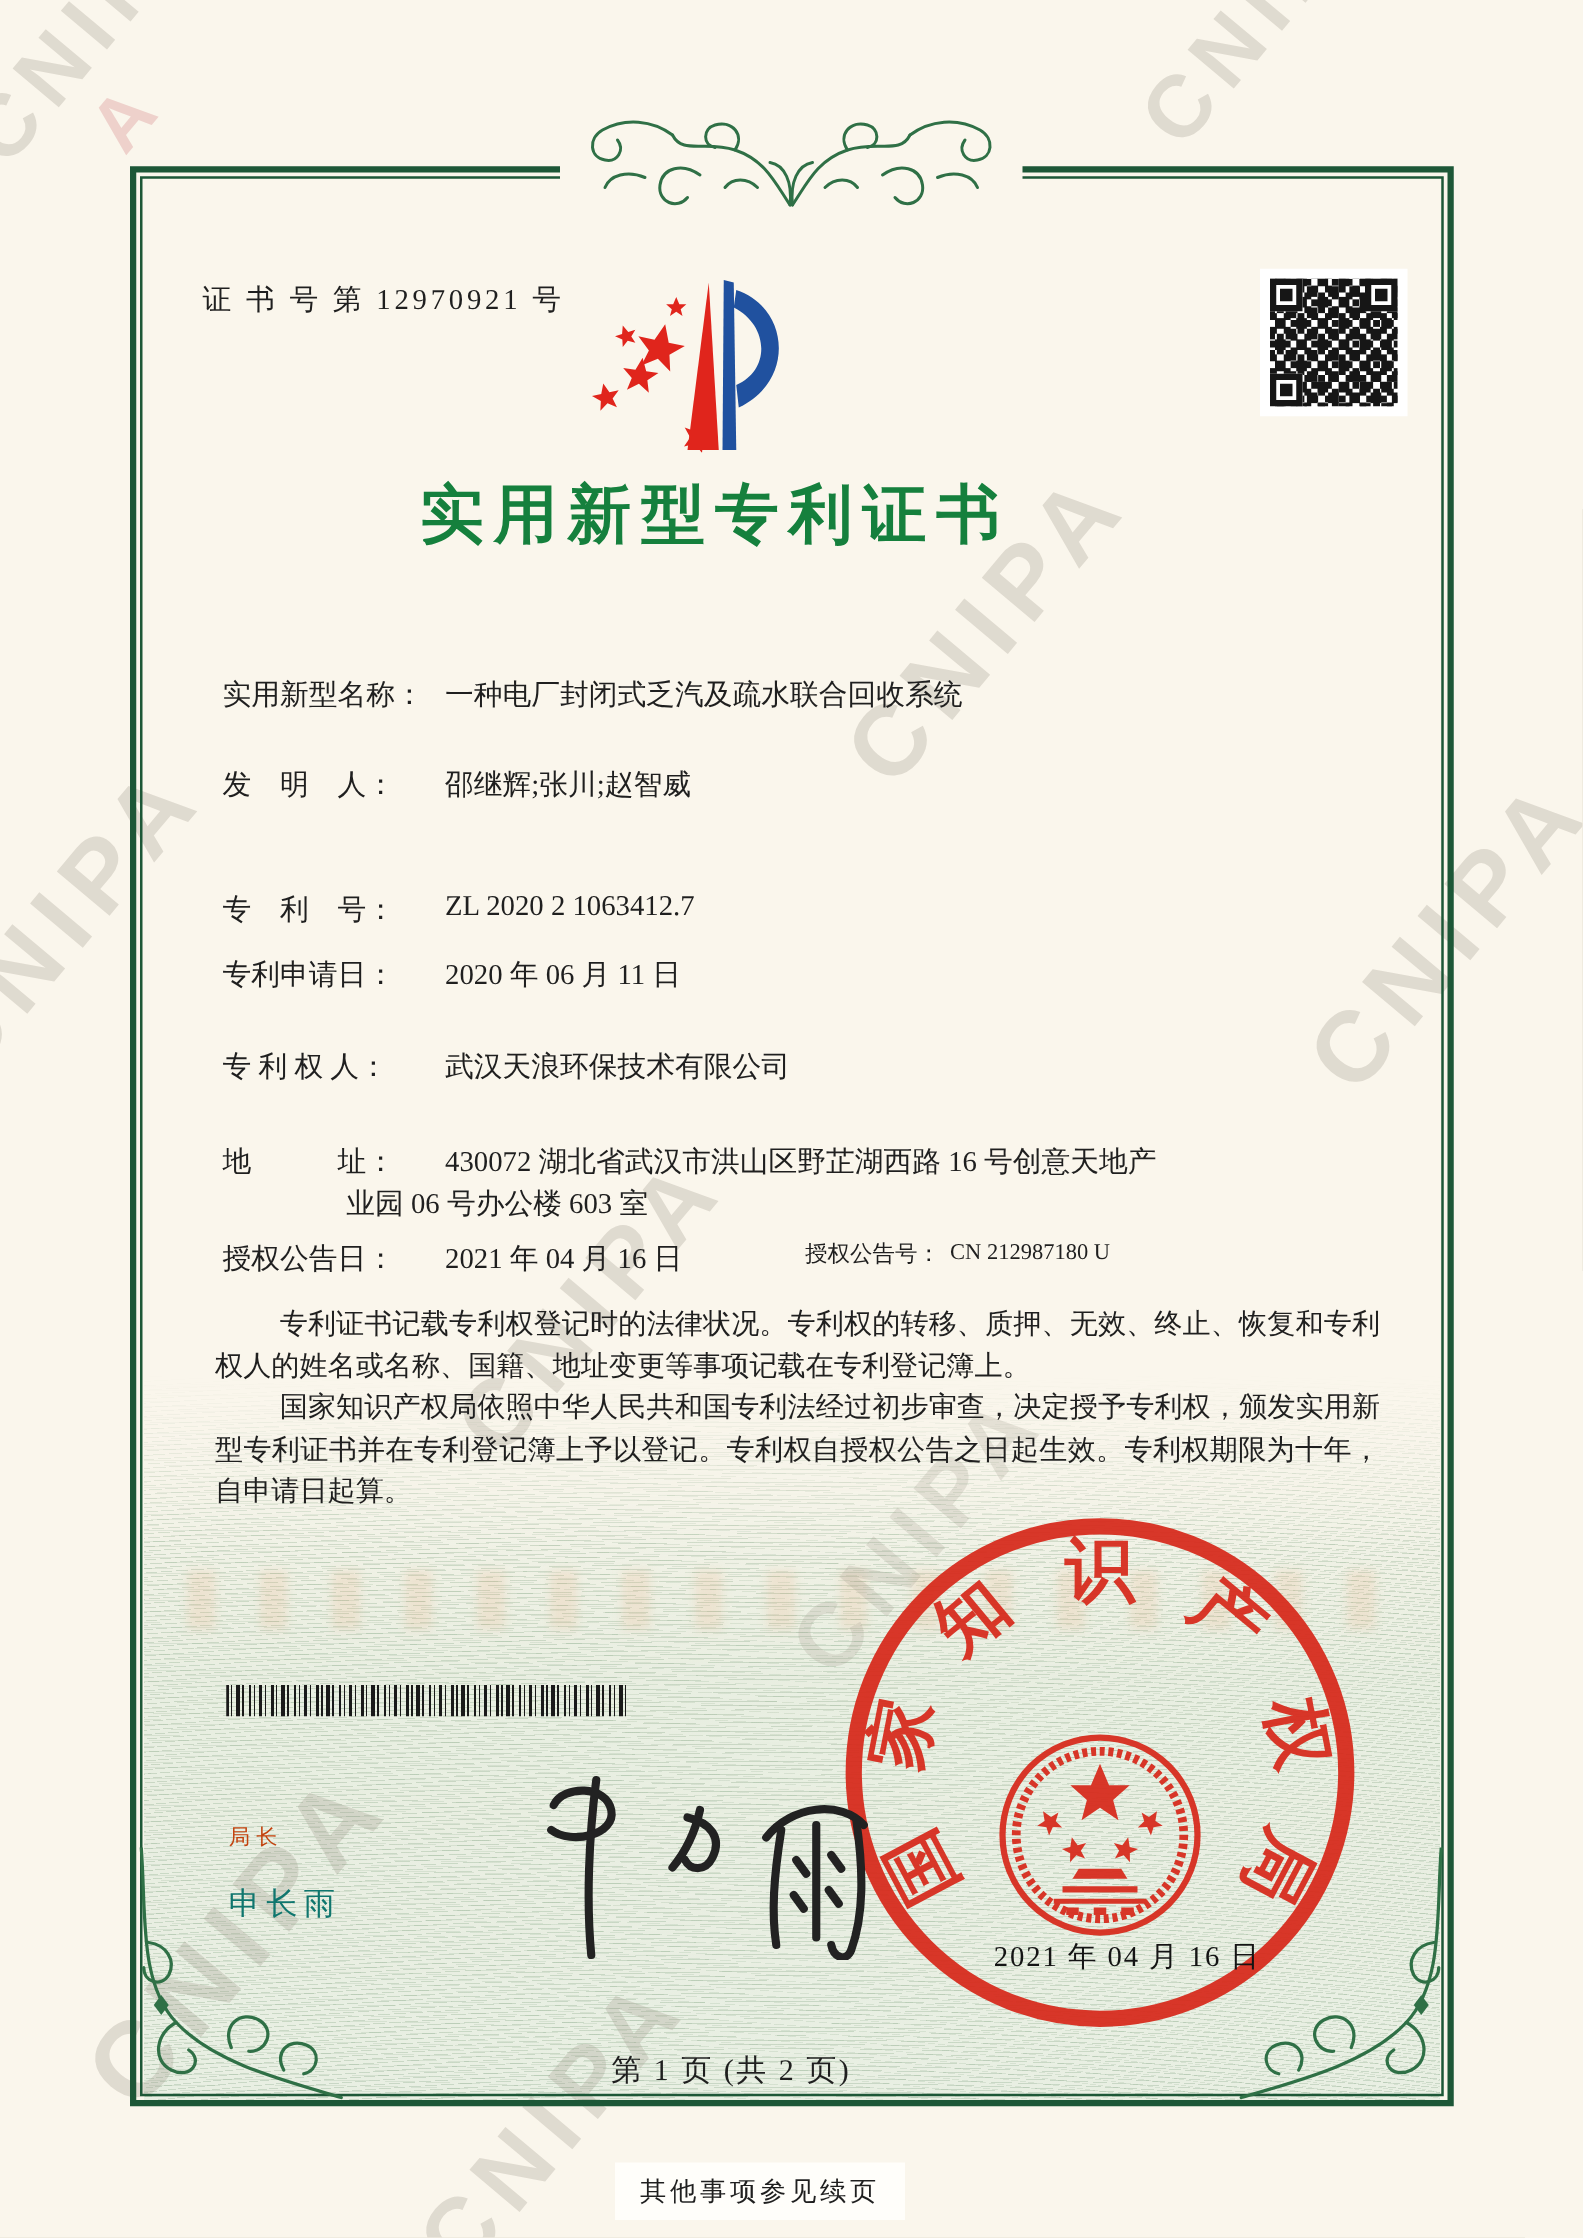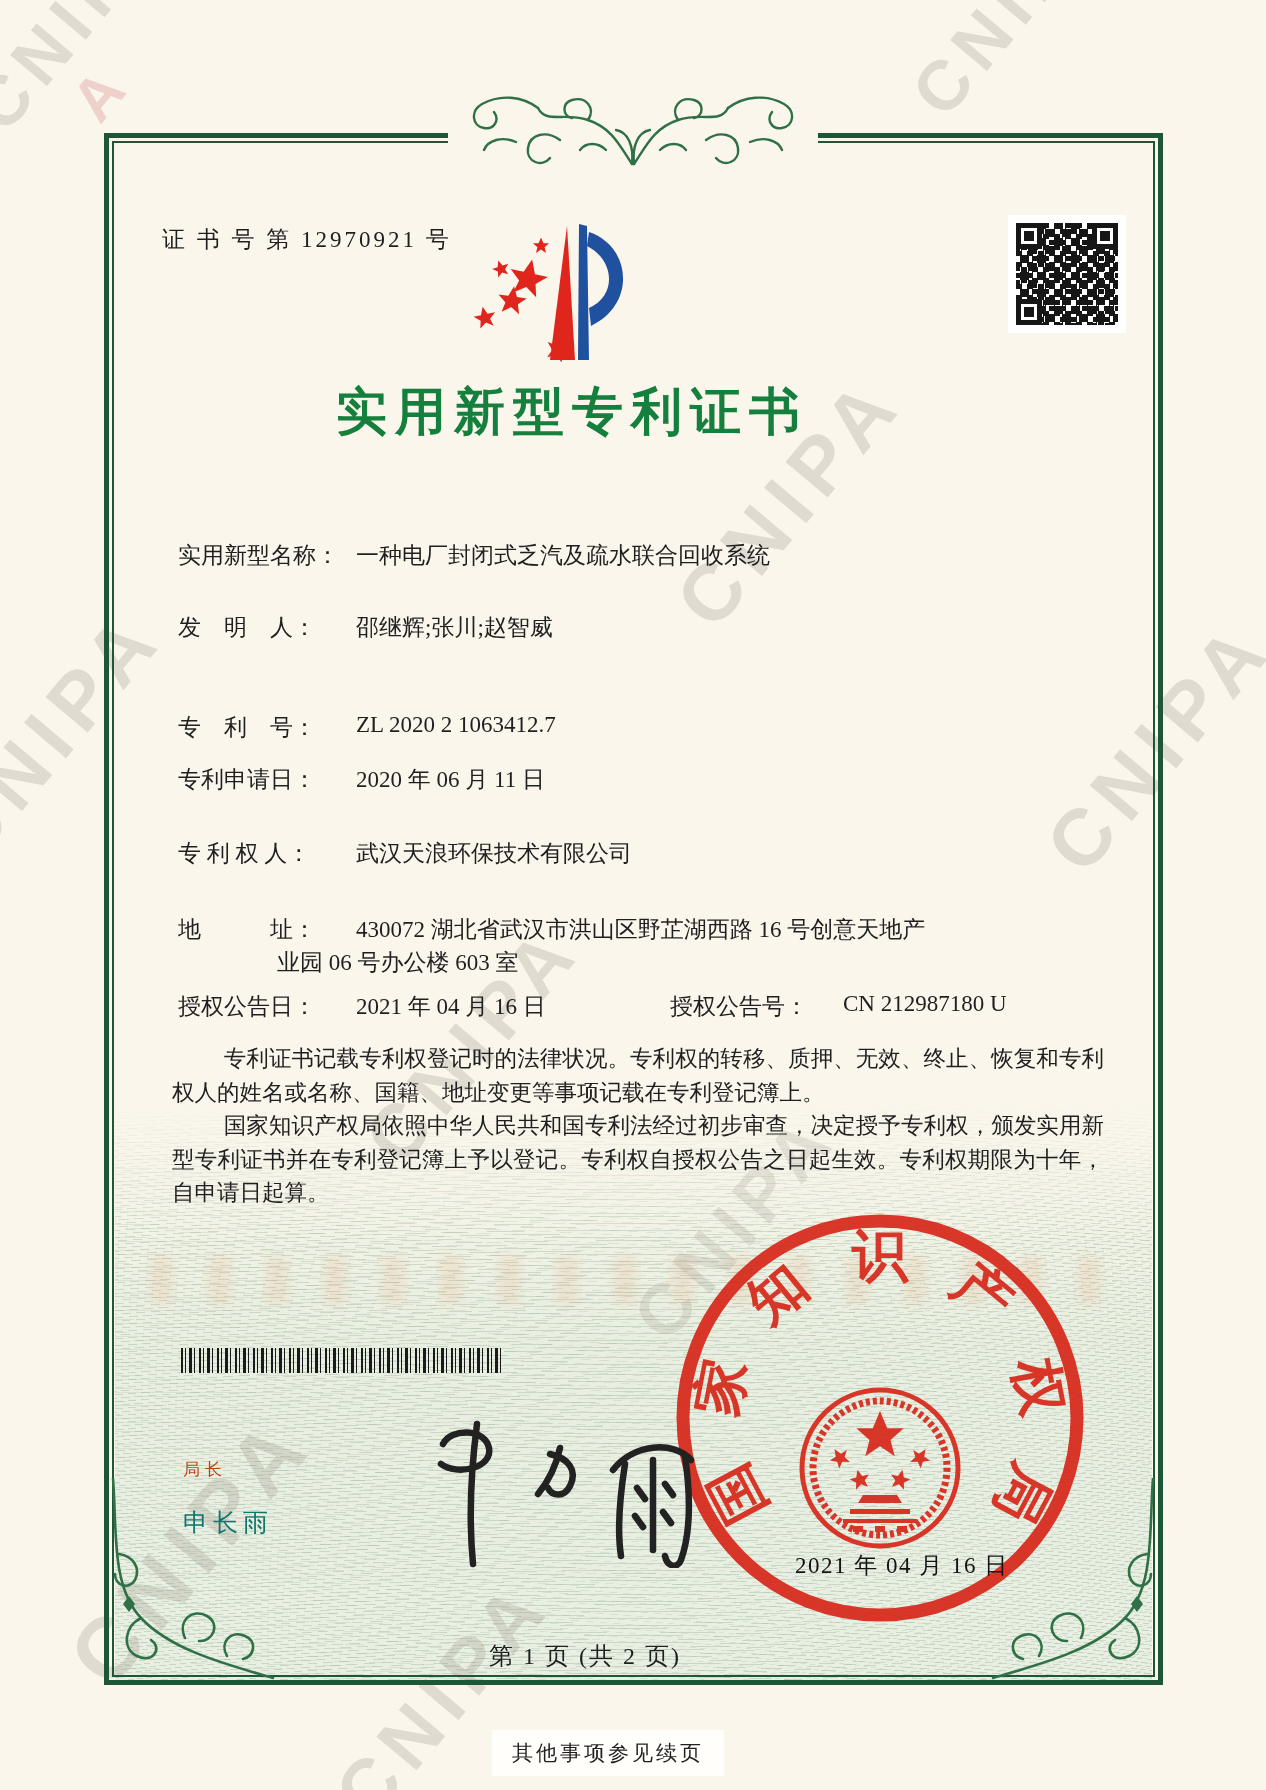--- a/index.html
+++ b/index.html
@@ -64,7 +64,7 @@
   .lab{display:inline-block;width:178px;flex:0 0 178px;}
   .val{display:inline-block;}
   .addr2{position:absolute;z-index:5;left:277px;top:947px;font-size:23px;white-space:nowrap;}
-  .grant-right{position:absolute;z-index:5;left:670px;top:991px;display:flex;font-size:23px;white-space:nowrap;gap:27px;}
+  .grant-right{position:absolute;z-index:5;left:644px;top:991px;display:flex;font-size:18px;white-space:nowrap;}
   .grant-right .lab2{display:inline-block;margin-right:8px;}
   
   .paras{position:absolute;z-index:5;left:172px;top:1042px;width:932px;font-size:22.5px;line-height:33.5px;text-align:justify;}

